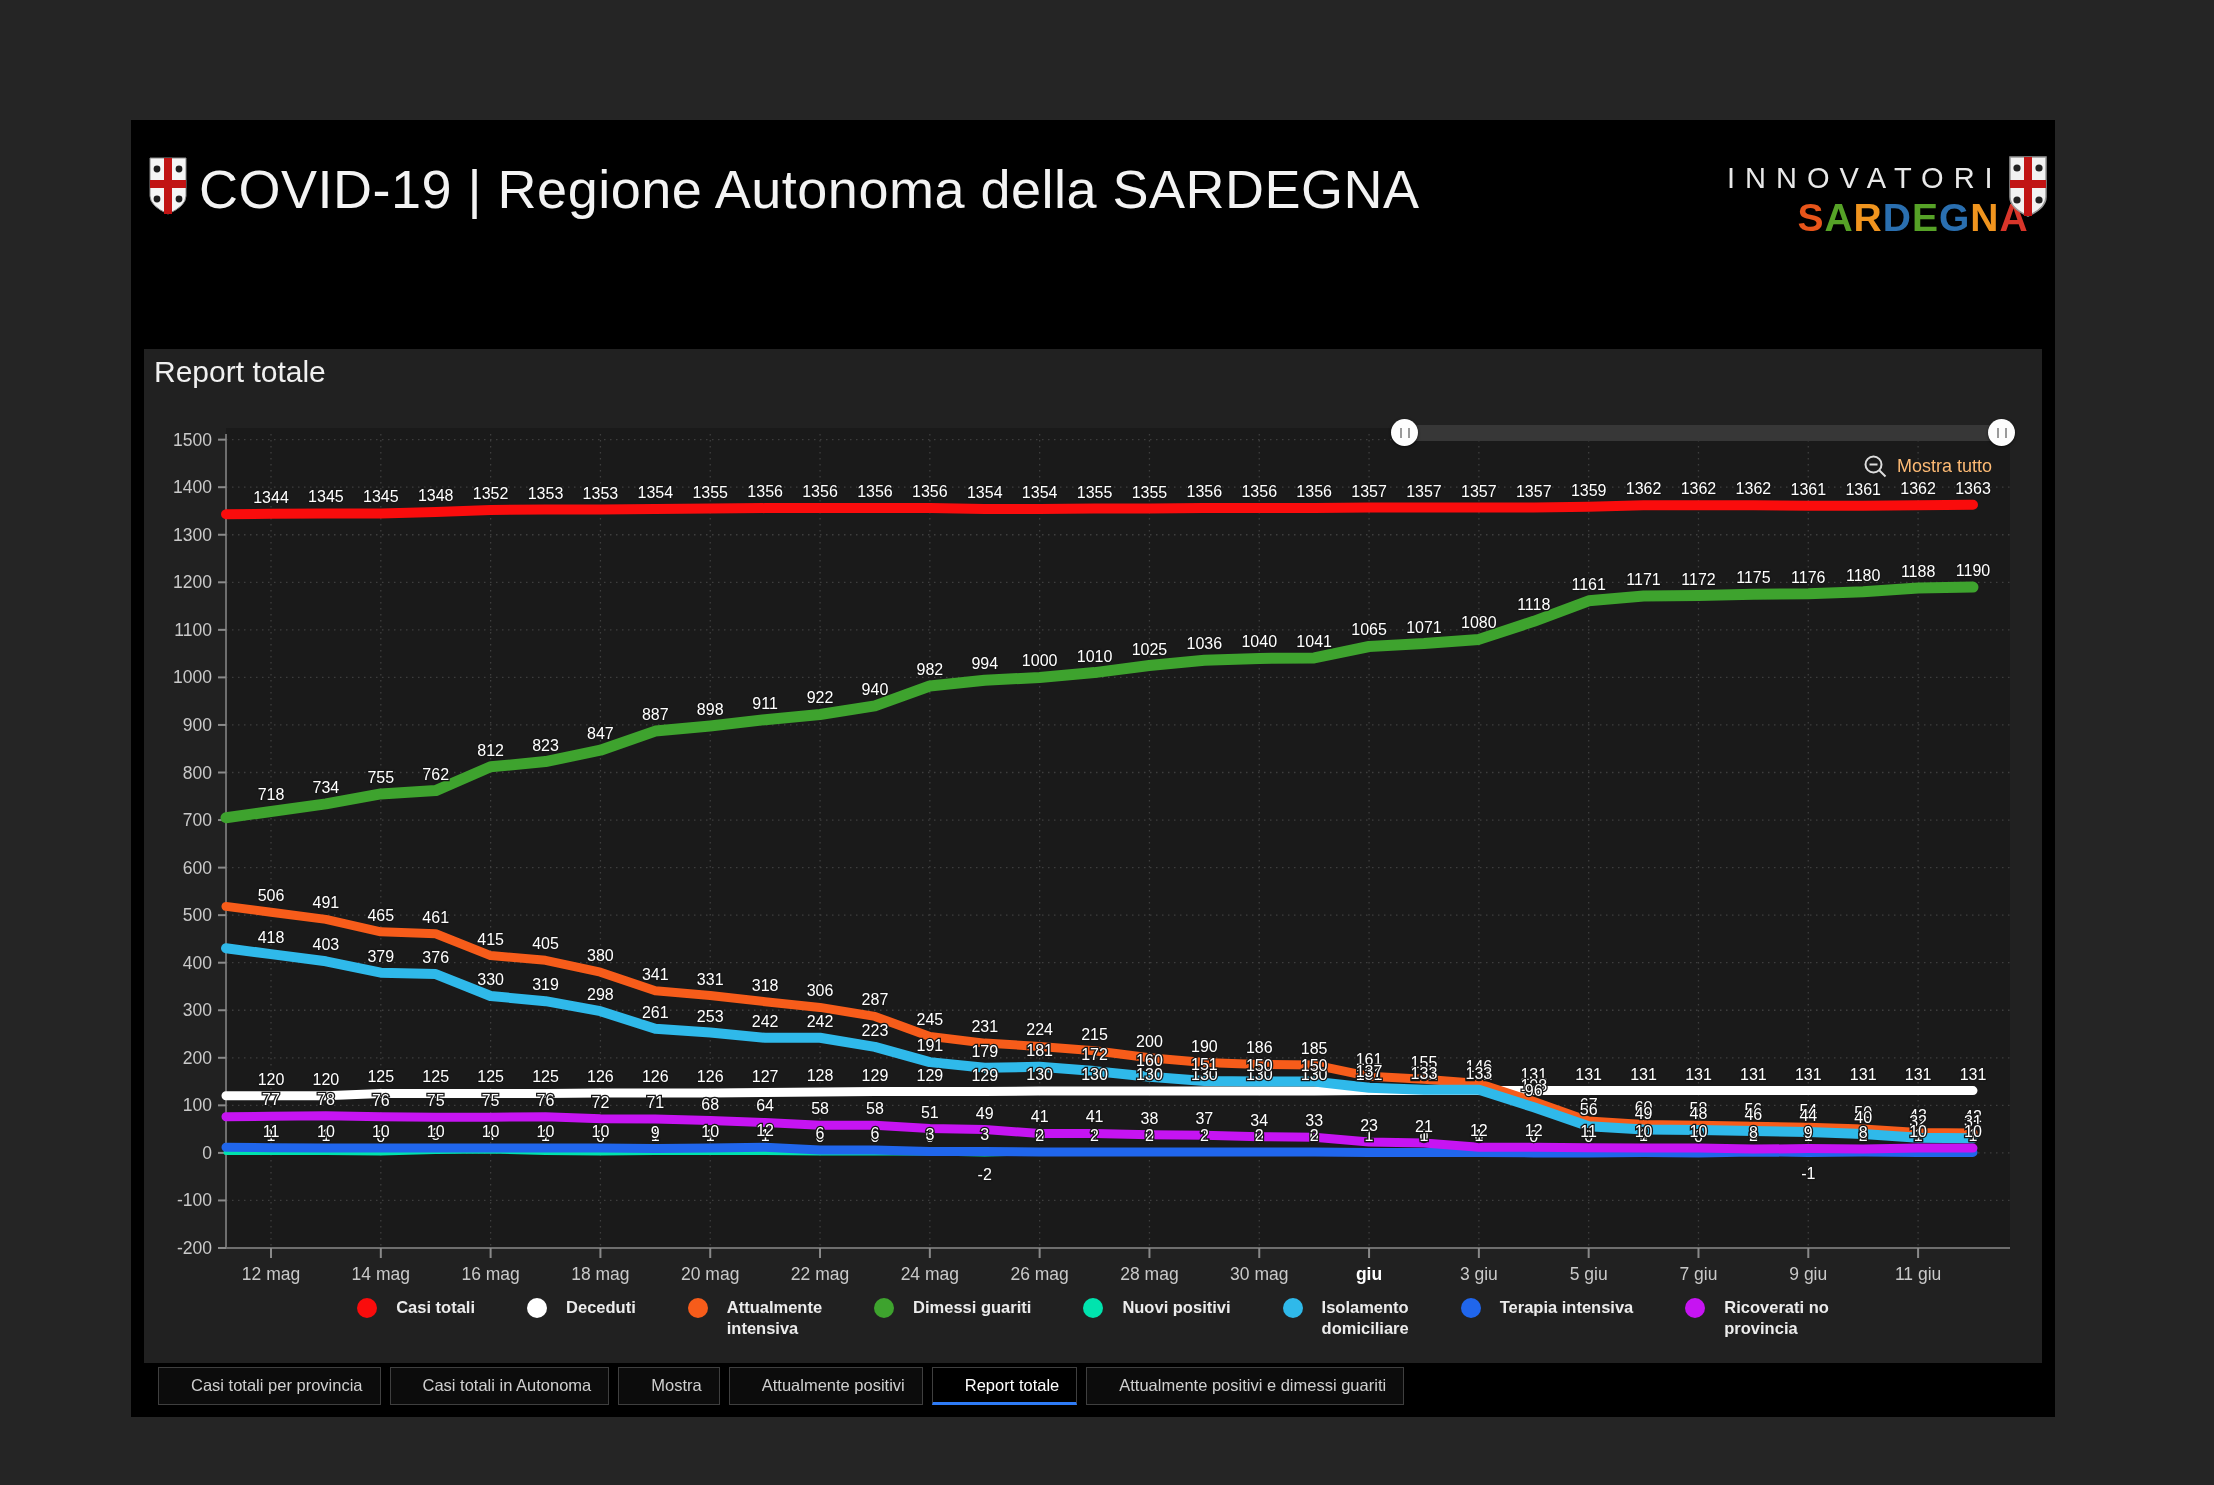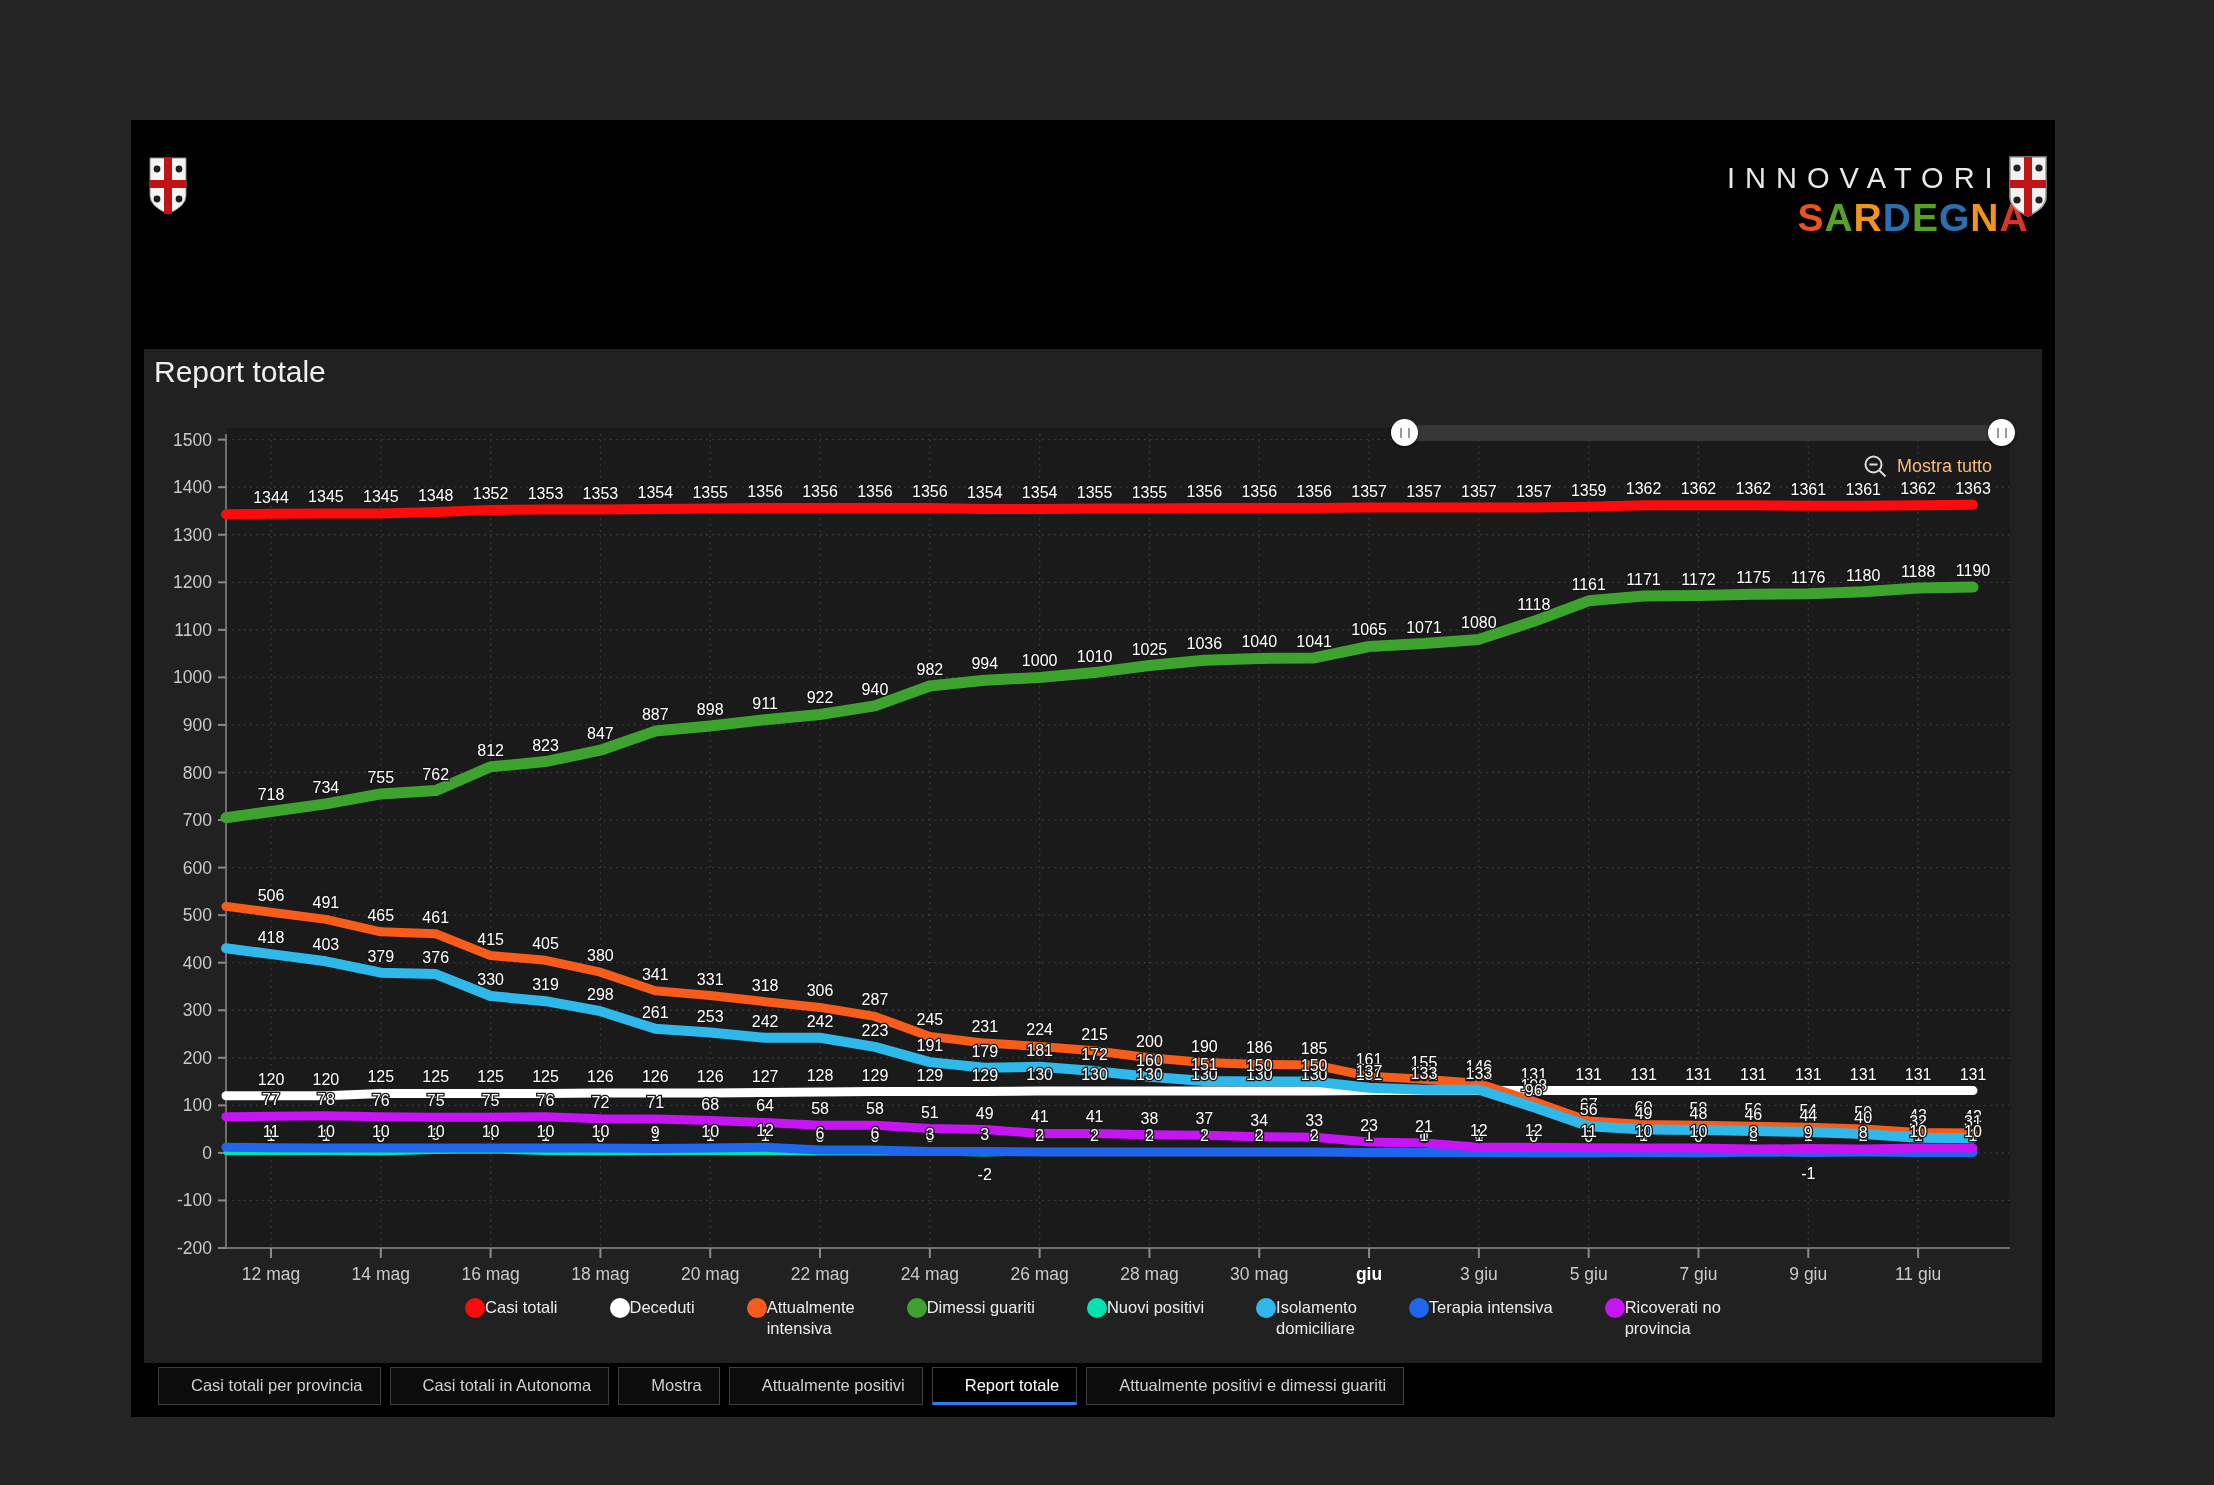--- a/index.html
+++ b/index.html
@@ -58,6 +58,7 @@
     <circle cx="11" cy="43" r="3.4" fill="#1d1d1d"></circle>
     <circle cx="33" cy="43" r="3.4" fill="#1d1d1d"></circle>
   </svg>
+  <div class="abs hdr-title">COVID-19 | Regione Autonoma della SARDEGNA</div>
 
   <div class="abs logo-top">INNOVATORI</div>
   <div class="abs logo-bottom"><span style="color: rgb(232, 85, 26);">S</span><span style="color: rgb(86, 162, 39);">A</span><span style="color: rgb(240, 148, 30);">R</span><span style="color: rgb(42, 111, 176);">D</span><span style="color: rgb(86, 162, 39);">E</span><span style="color: rgb(42, 111, 176);">G</span><span style="color: rgb(240, 148, 30);">N</span><span style="color: rgb(216, 53, 42);">A</span></div>

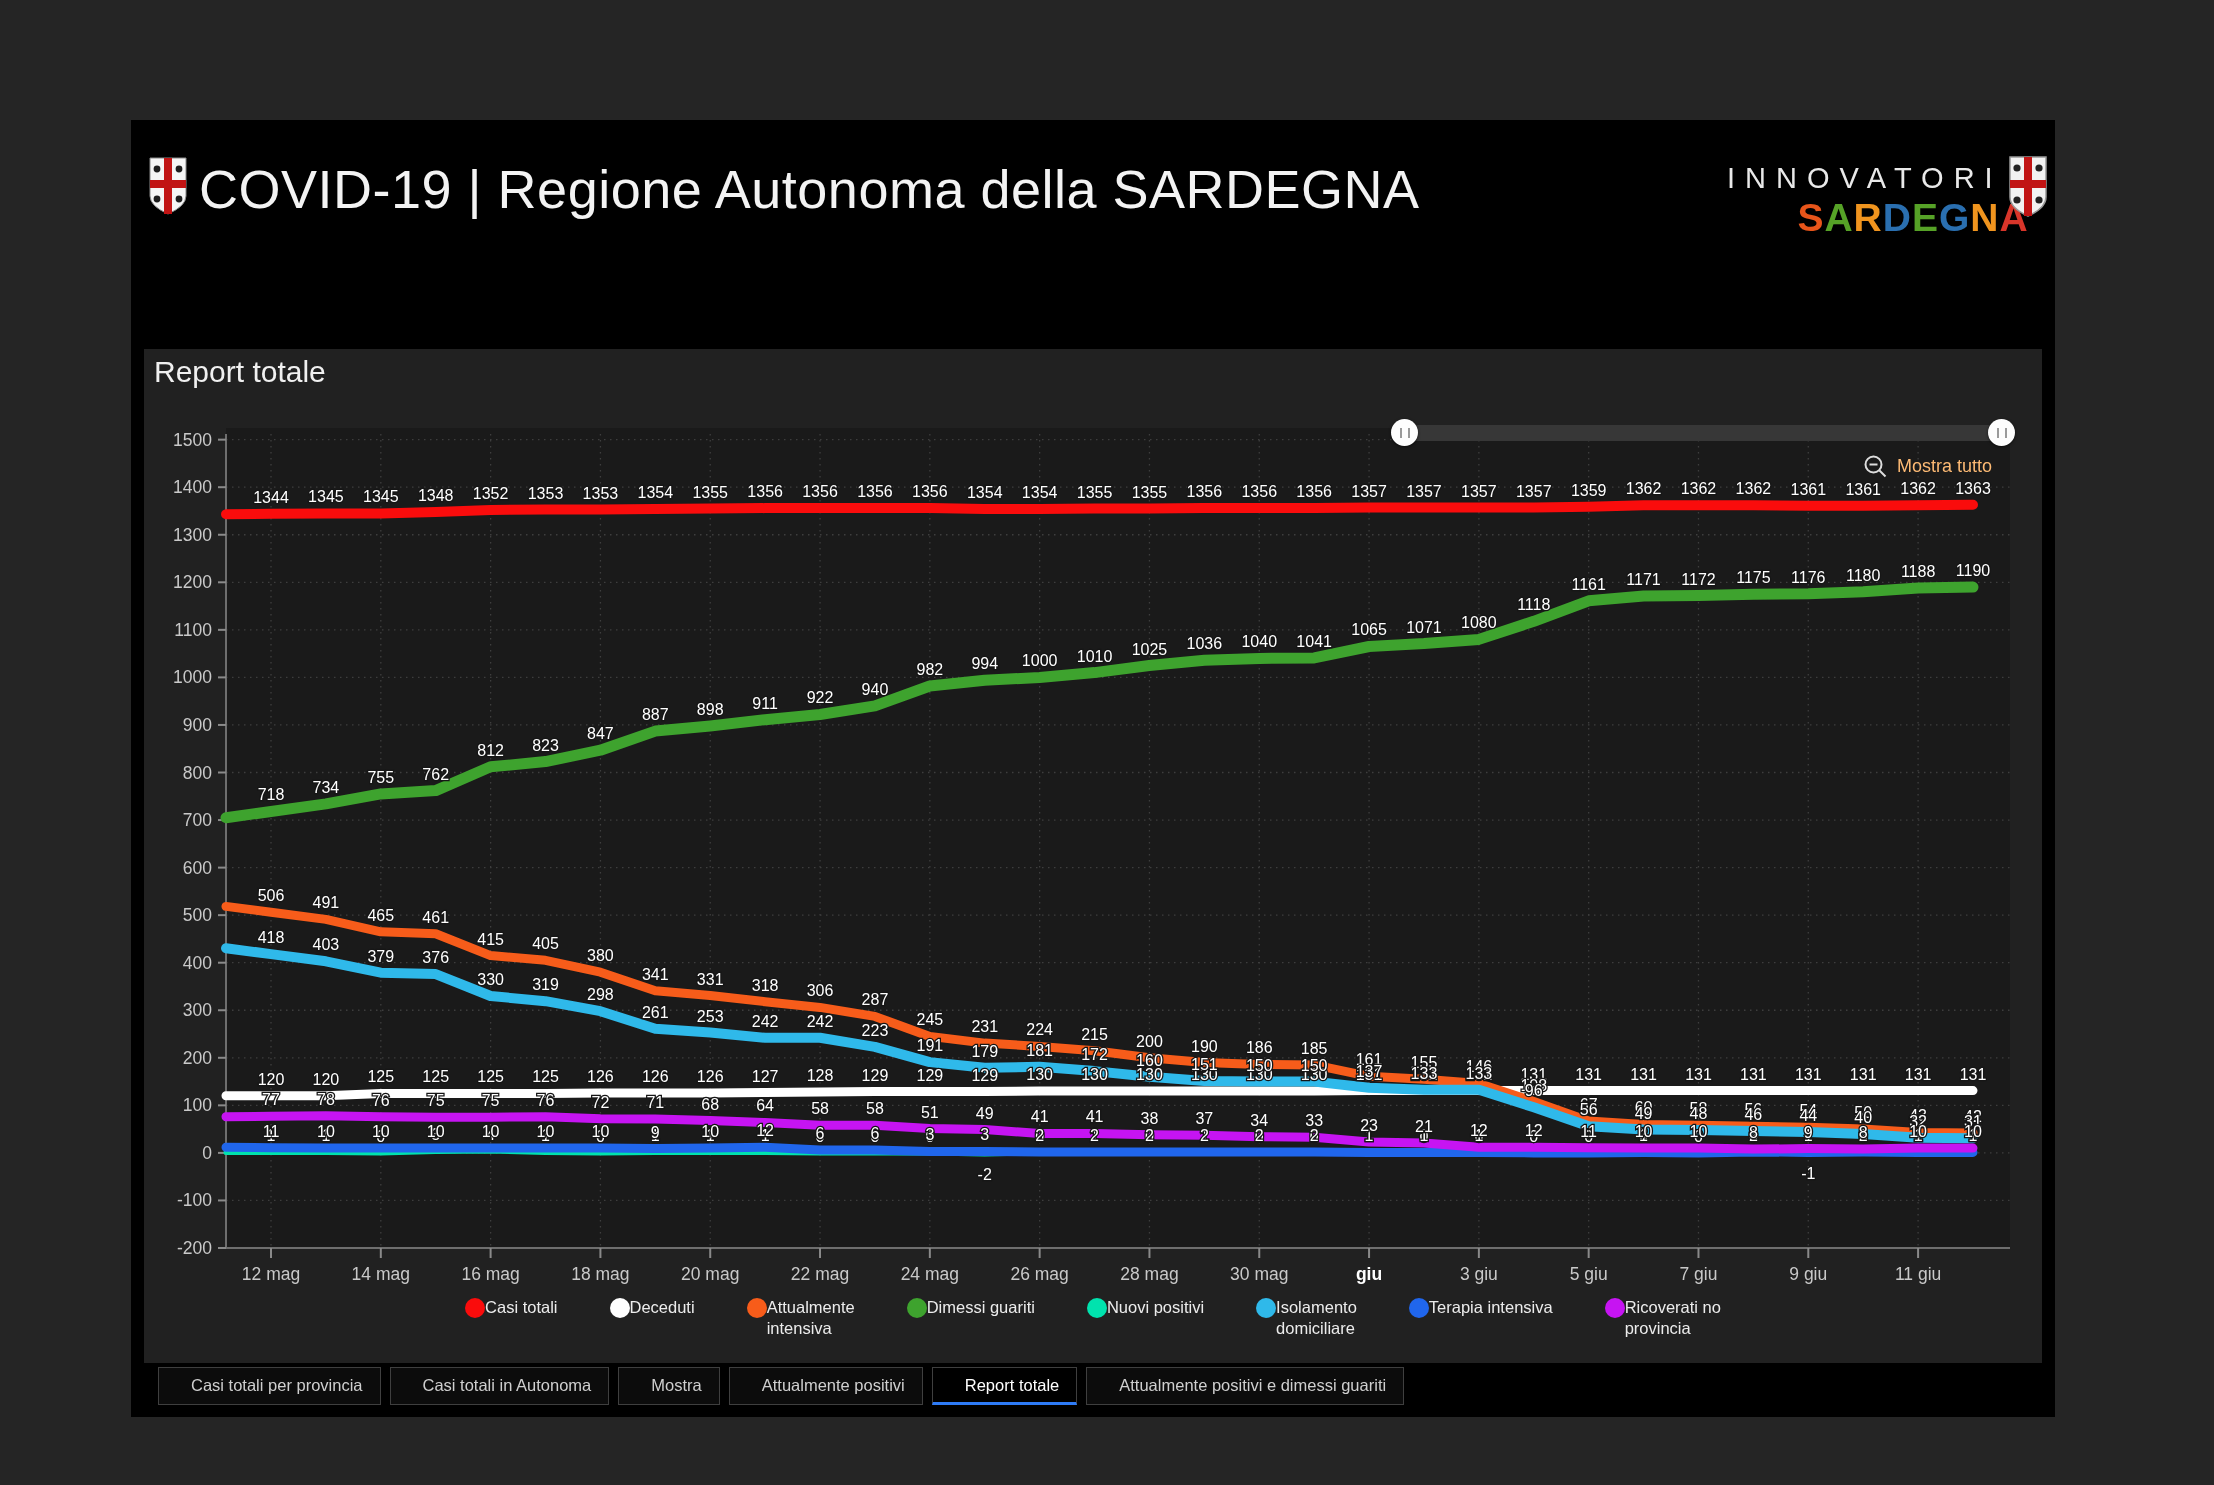--- a/index.html
+++ b/index.html
@@ -35,7 +35,7 @@
   .dl{font-size:16px;fill:#fff;stroke:#161616;stroke-width:2.6px;paint-order:stroke;text-anchor:middle;}
   
   .legend{left:0;top:948px;width:1898px;display:flex;justify-content:center;gap:52px;}
-  .leg-item{display:flex;align-items:flex-start;gap:0;}
+  .leg-item{display:flex;align-items:flex-start;gap:19px;font-weight:bold;}
   .leg-dot{width:20px;height:20px;border-radius:50%;flex:none;margin-top:1px;}
   .leg-txt{color:#ececec;font-size:16.5px;line-height:21px;}
   

